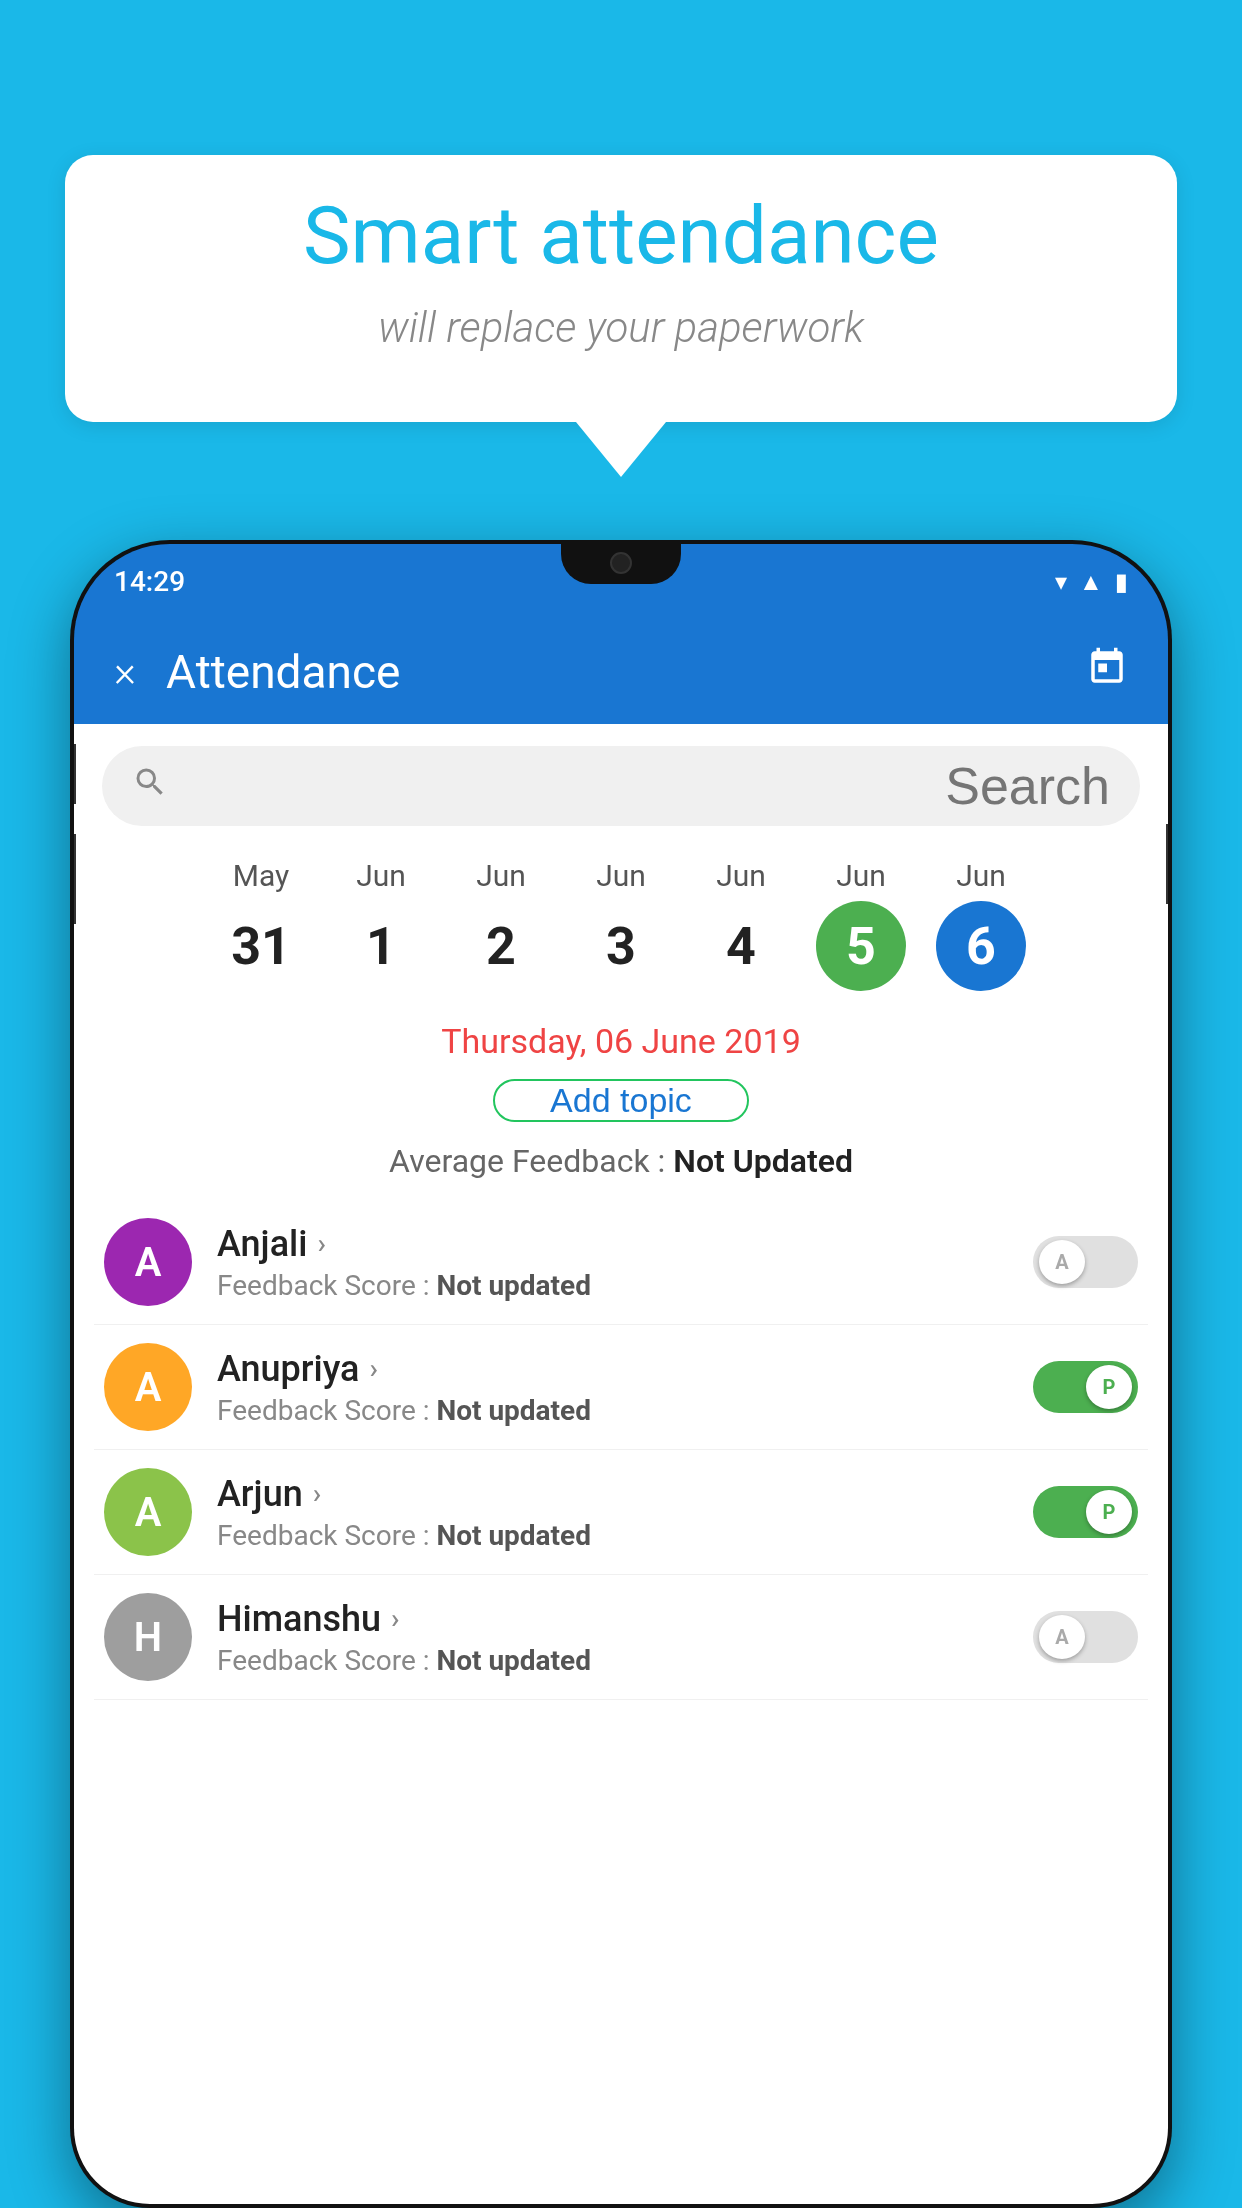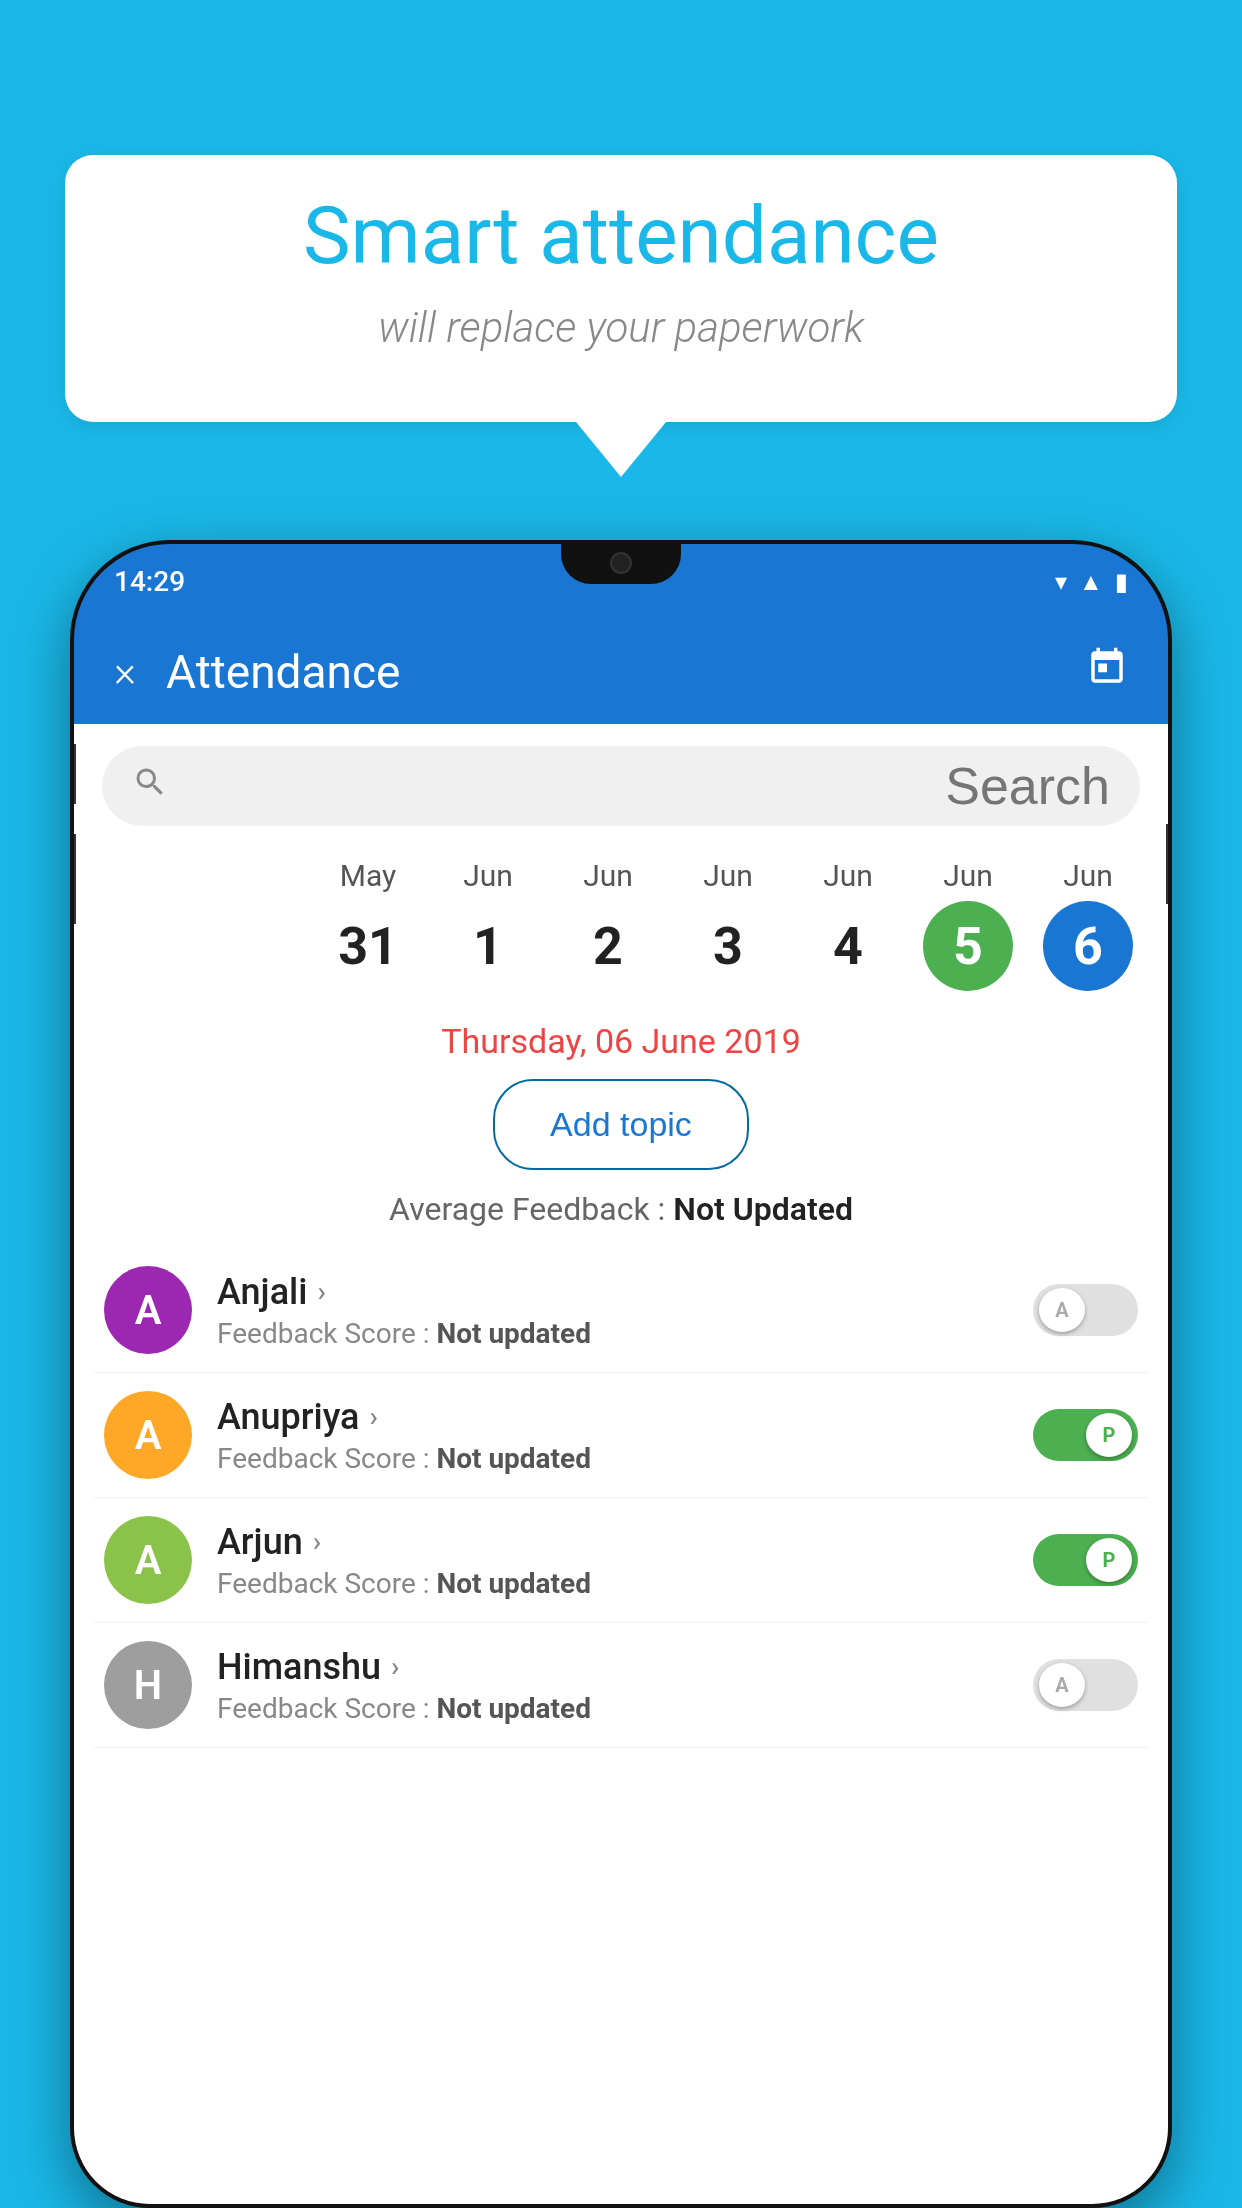--- a/index.html
+++ b/index.html
@@ -178,7 +178,7 @@
     .calendar-strip {
       display: flex;
       padding: 10px 20px 20px;
-      justify-content: flex-end;
+      justify-content: center;
     }
     .cal-day {
       display: flex;

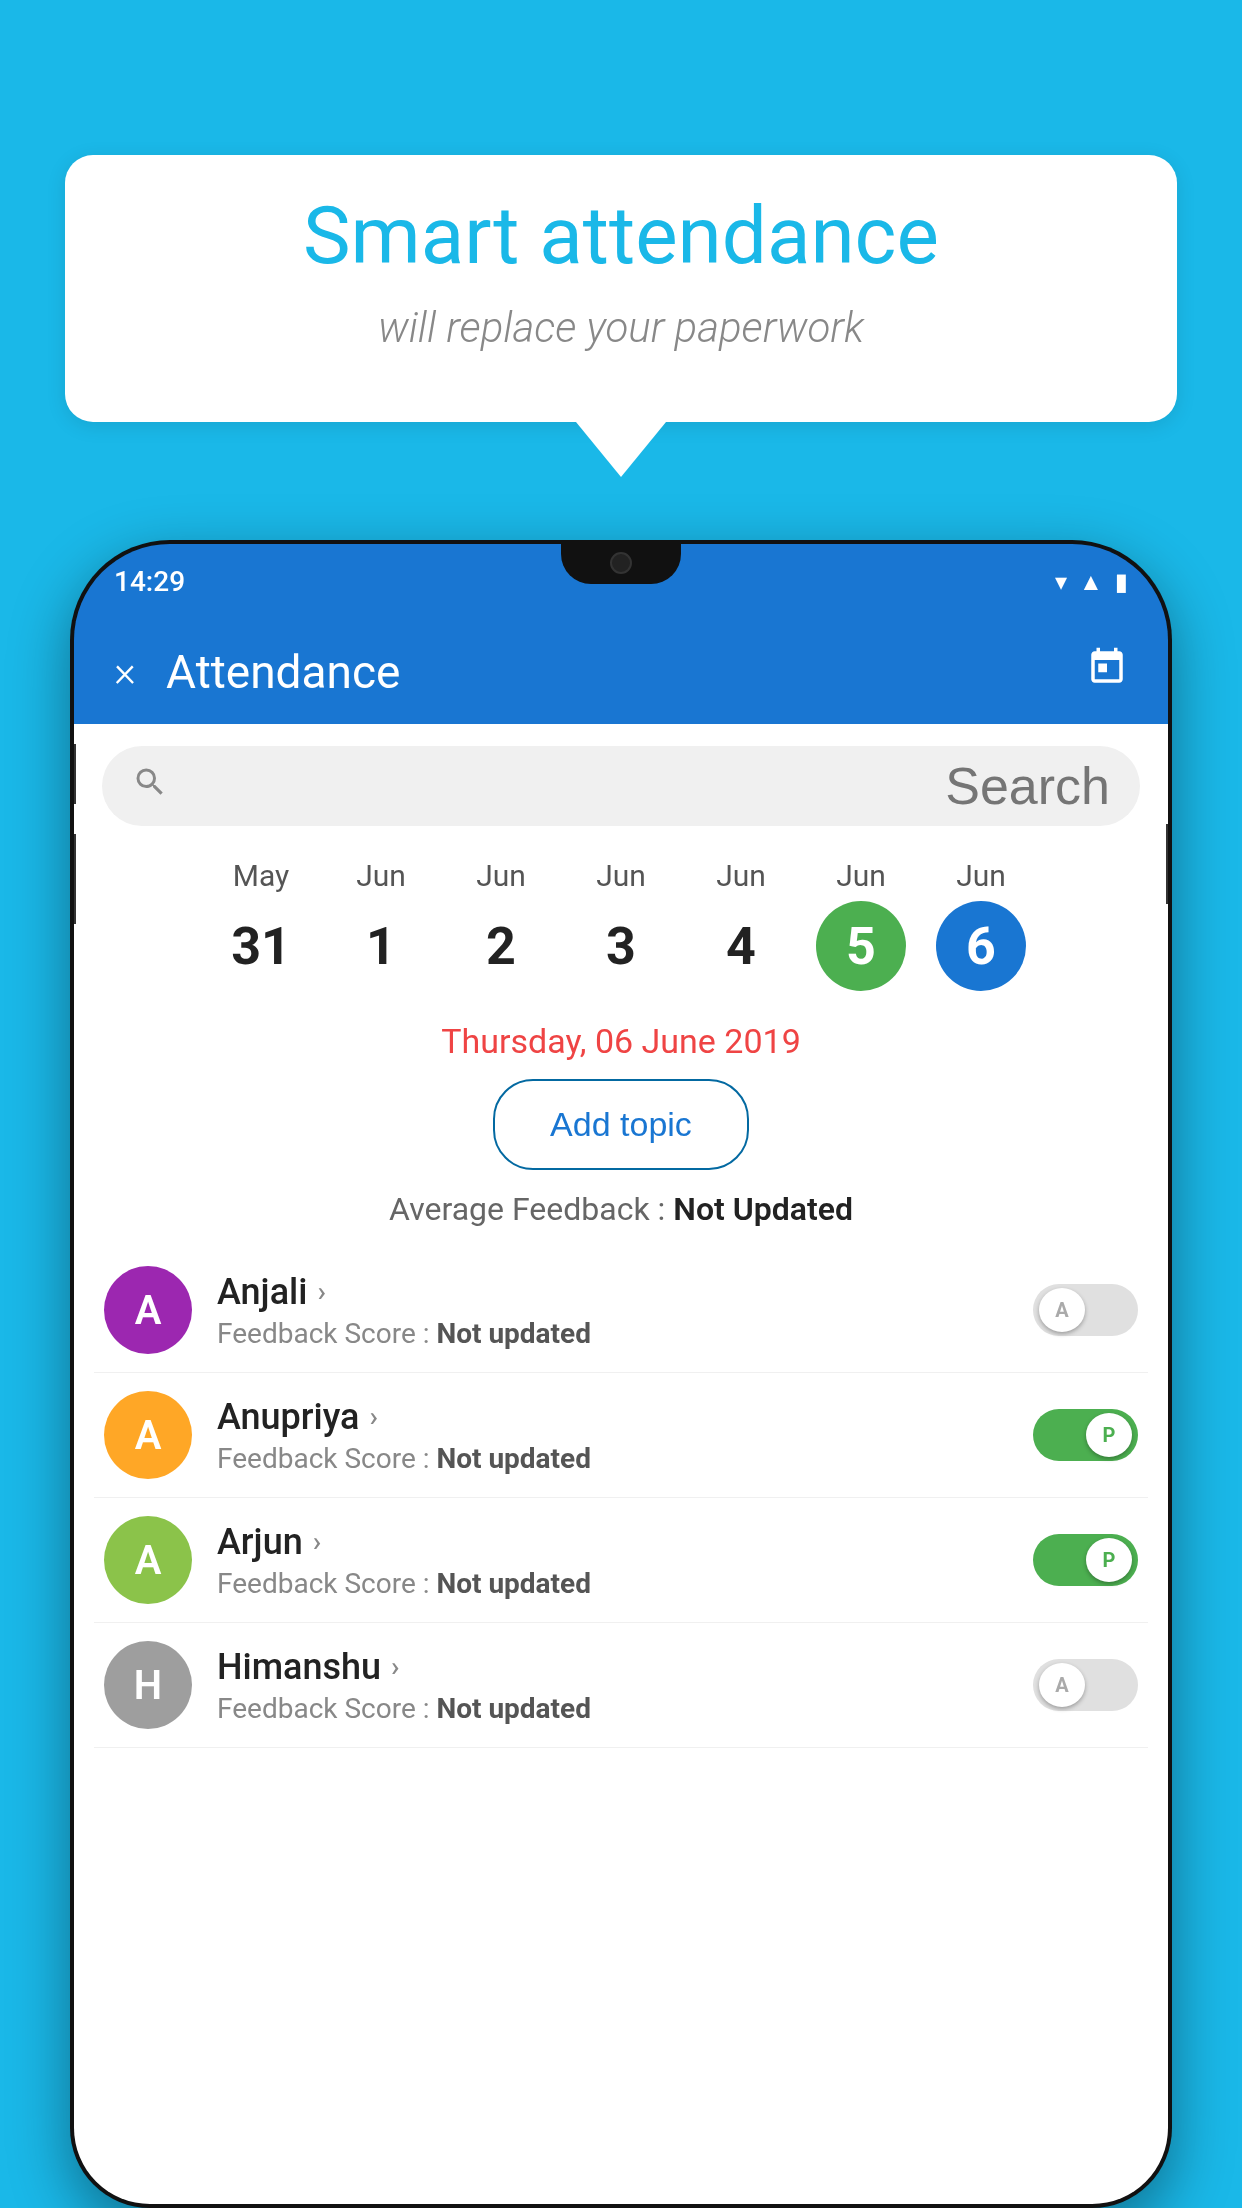--- a/index.html
+++ b/index.html
@@ -223,11 +223,11 @@
     .add-topic-btn {
       display: block;
       margin: 0 auto 20px;
-      border: 2px solid #0369a1;
+      border: 2px solid #22c55e;
       background: white;
       color: #1976d2;
       font-size: 34px;
-      padding: 24px 55px;
+      padding: 0 55px;
       border-radius: 40px;
       cursor: pointer;
       text-align: center;

